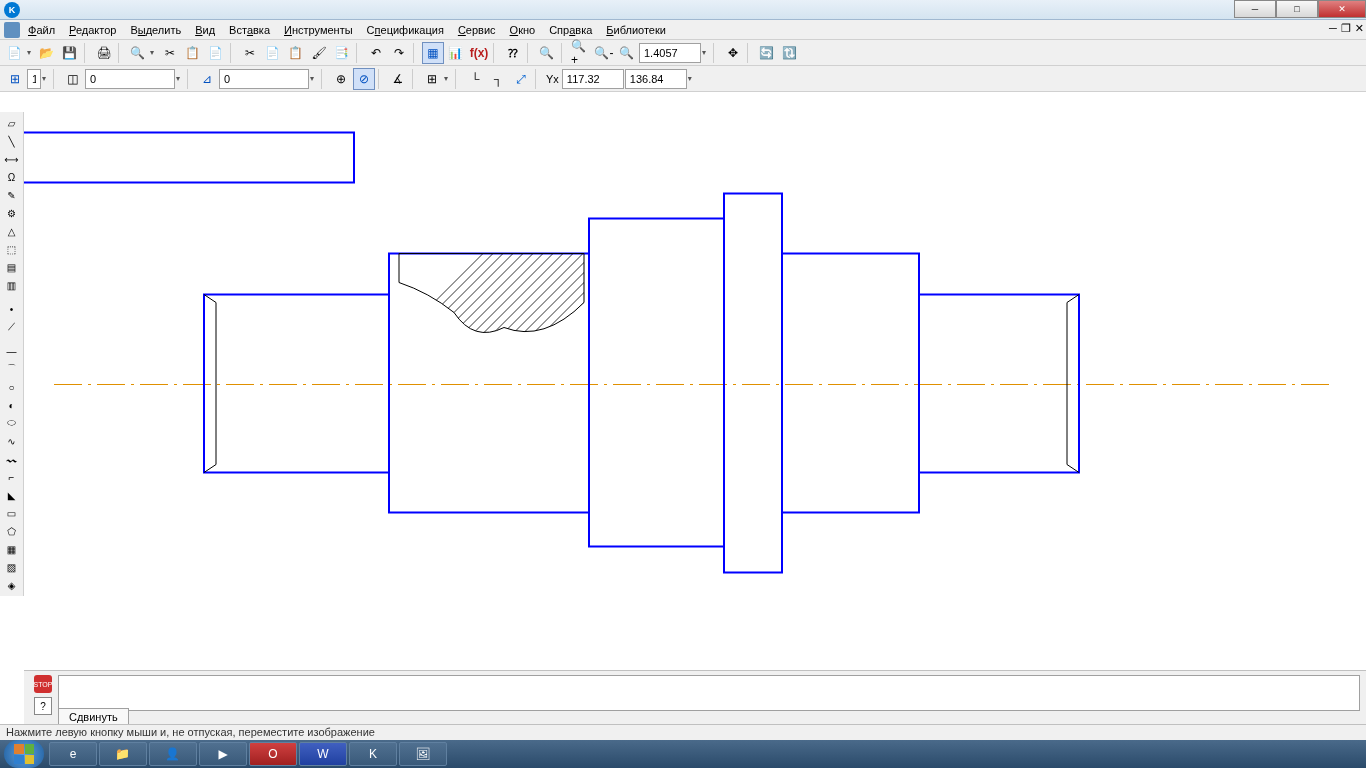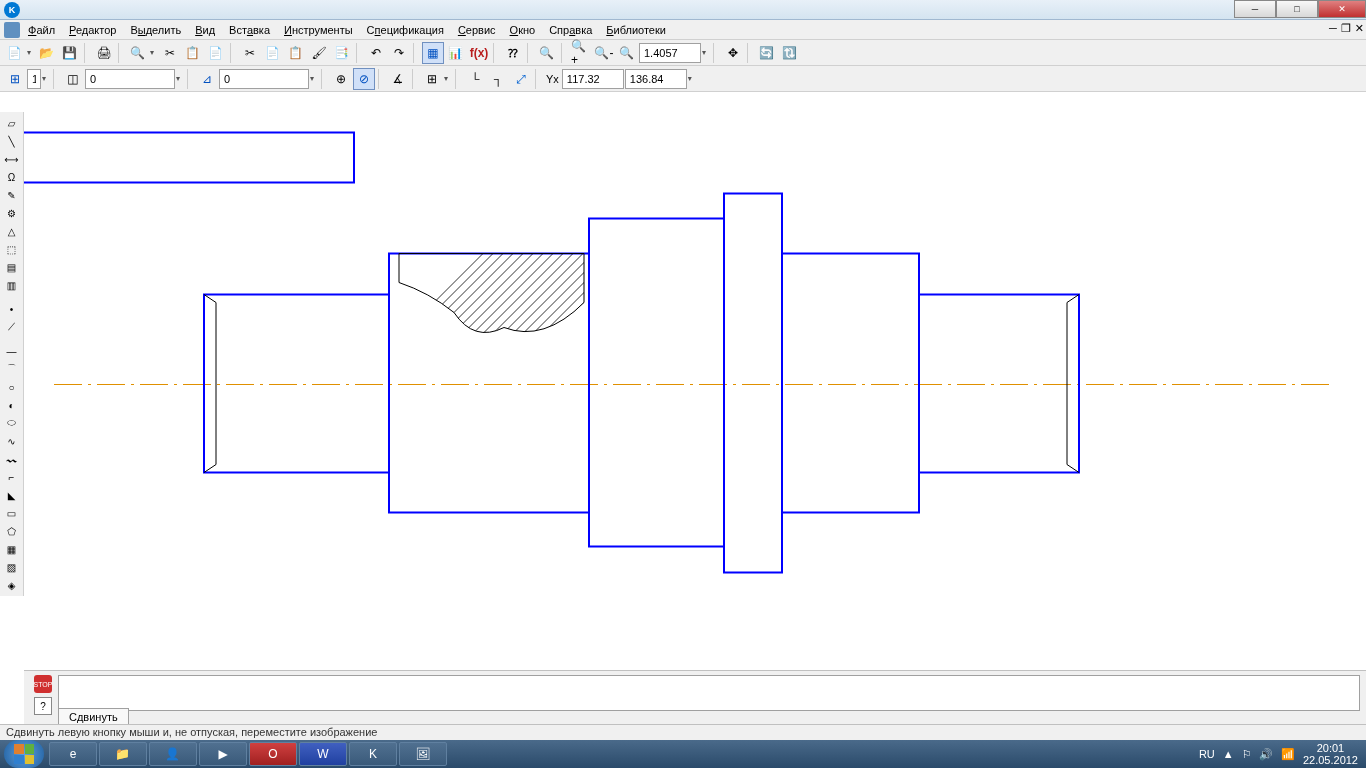--- a/index.html
+++ b/index.html
@@ -258,7 +258,7 @@
 </div>
 
 <div class="statusbar">
-  <span>Сдвинуть левую кнопку мыши и, не отпуская, переместите изображение</span>
+  <span>Нажмите левую кнопку мыши и, не отпуская, переместите изображение</span>
 </div>
 
 <div class="taskbar">

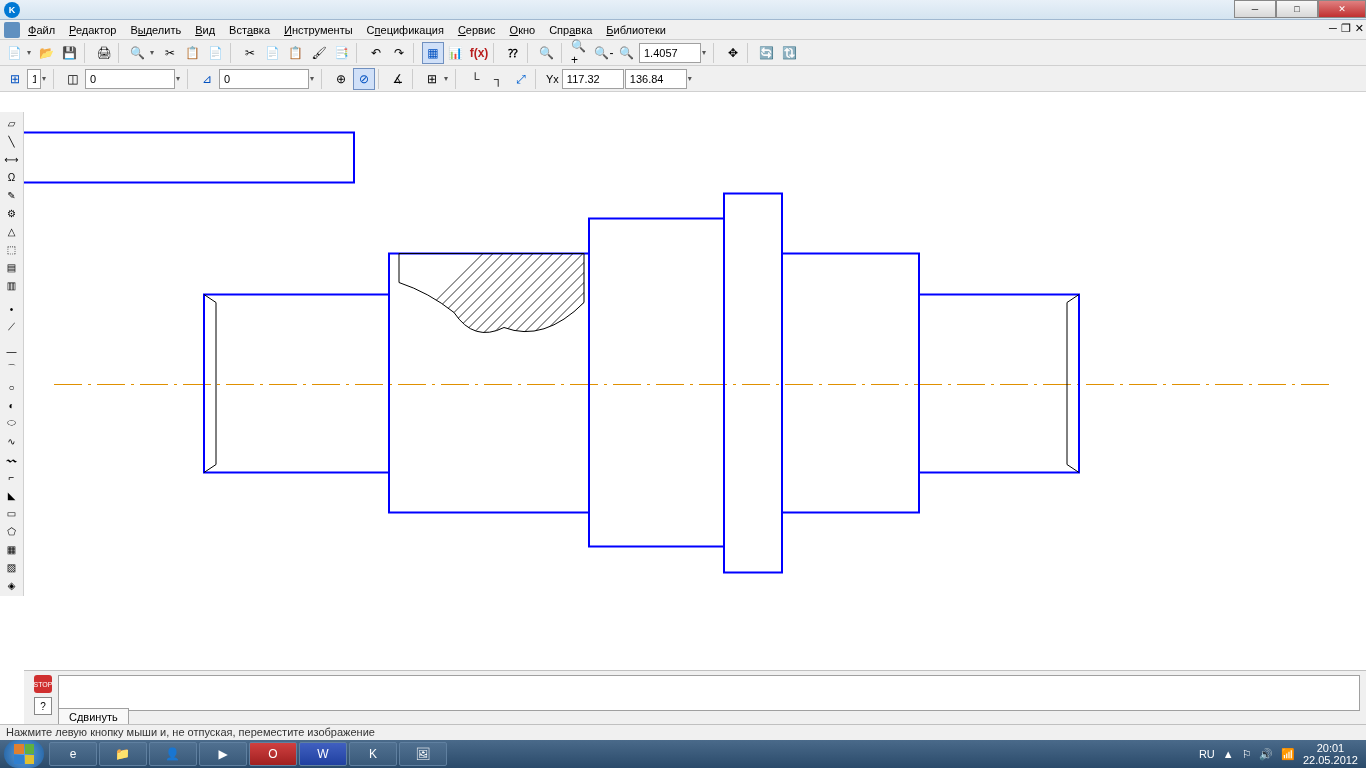--- a/index.html
+++ b/index.html
@@ -278,17 +278,6 @@
   <div class="taskbtn" style="background:linear-gradient(#4060c0,#2040a0)">W</div>
   <div class="taskbtn">K</div>
   <div class="taskbtn">🖼</div>
-  <div class="tray">
-    <span>RU</span>
-    <span>▲</span>
-    <span>⚐</span>
-    <span>🔊</span>
-    <span>📶</span>
-    <div class="clock">
-      <div>20:01</div>
-      <div>22.05.2012</div>
-    </div>
-  </div>
 </div>
 
 </body></html>

